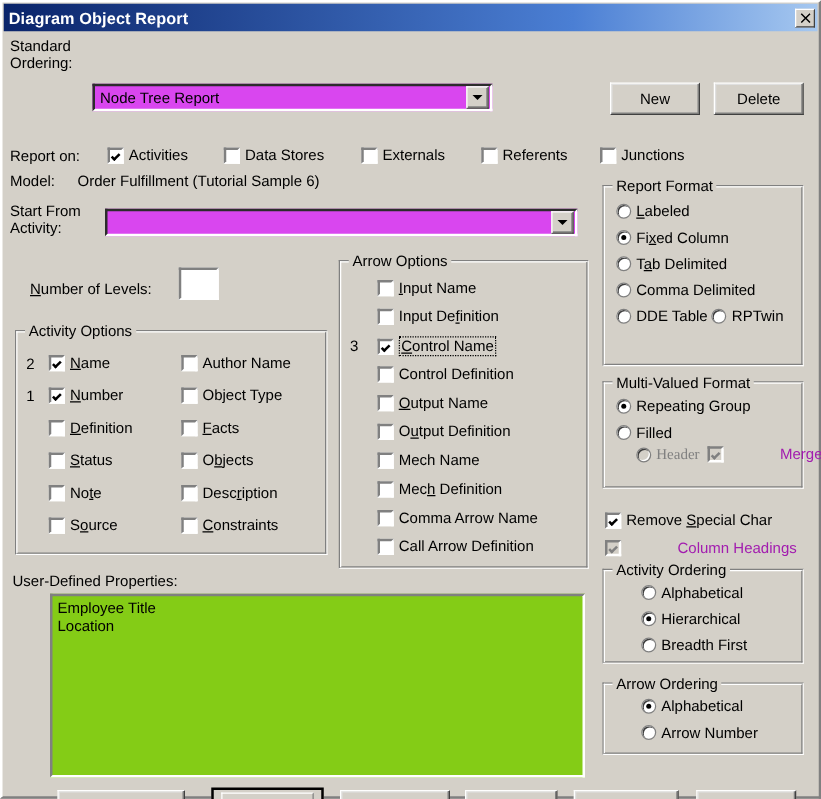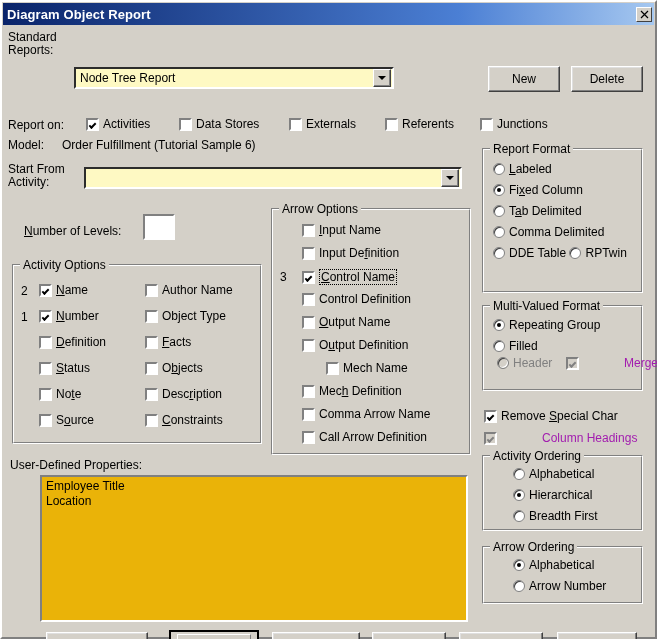--- a/index.html
+++ b/index.html
@@ -243,7 +243,7 @@
 
     <div style="position:absolute; left:6px; top:6px; width:96px; line-height:13px;">
       <div class="lbl">Standard</div>
-      <div class="lbl">Reports:</div>
+      <div class="lbl">Ordering:</div>
     </div>
 
     <div class="combo" style="position:absolute; left:72px; top:42px; width:320px;">

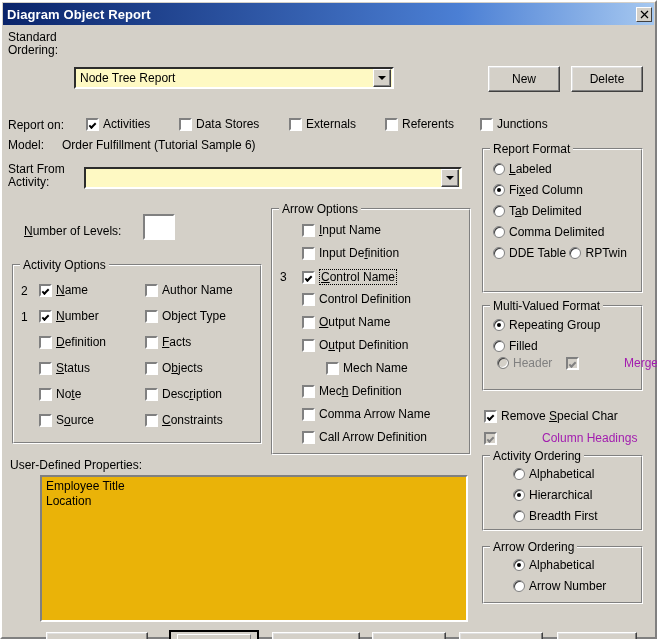--- a/index.html
+++ b/index.html
@@ -86,7 +86,7 @@
 
   .combo {
     height: 22px;
-    background: #fef9c3;
+    background: #d946ef;
     border: 2px inset #808080;
     border-top-color: #808080;
     border-left-color: #808080;

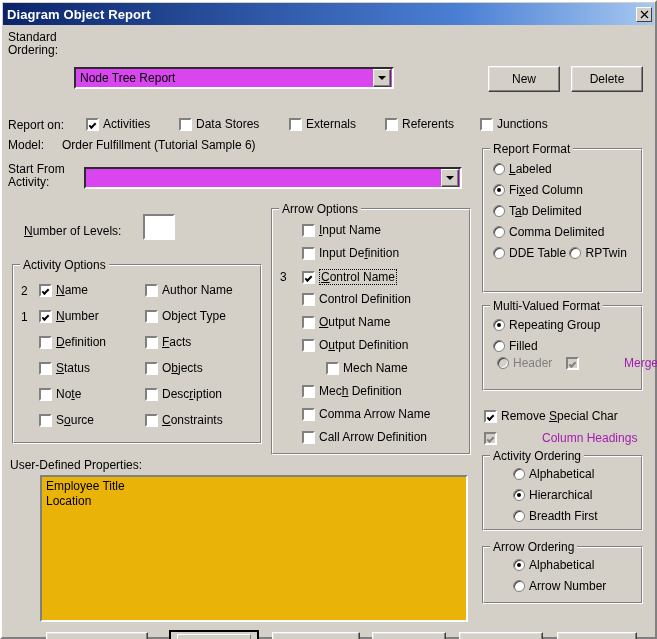--- a/index.html
+++ b/index.html
@@ -424,7 +424,7 @@
           </div>
         </div>
         <div style="position:relative; height:23px;">
-          <div class="cb" style="position:absolute; left:6px; top:3px;margin-left:24px;">
+          <div class="cb" style="position:absolute; left:6px; top:3px;">
             <span class="box"></span>
             <span>Mech Name</span>
           </div>

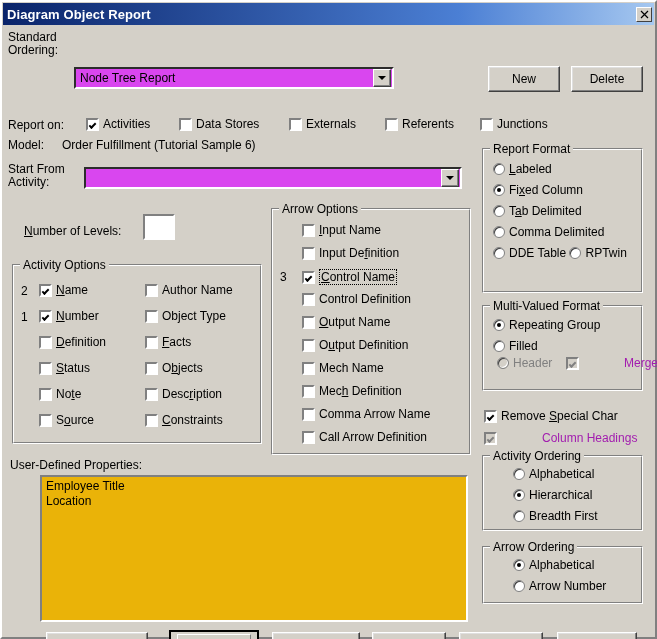--- a/index.html
+++ b/index.html
@@ -496,7 +496,7 @@
           <span>Filled</span>
         </div>
         <div style="position:relative; height:21px;">
-          <div class="rb dis" style="position:absolute; left:4px; top:0;">
+          <div class="rb dis" style="position:absolute; left:16px; top:0;font-family:Liberation Serif, serif;">
             <span class="circ"></span>
             <span>Header</span>
           </div>

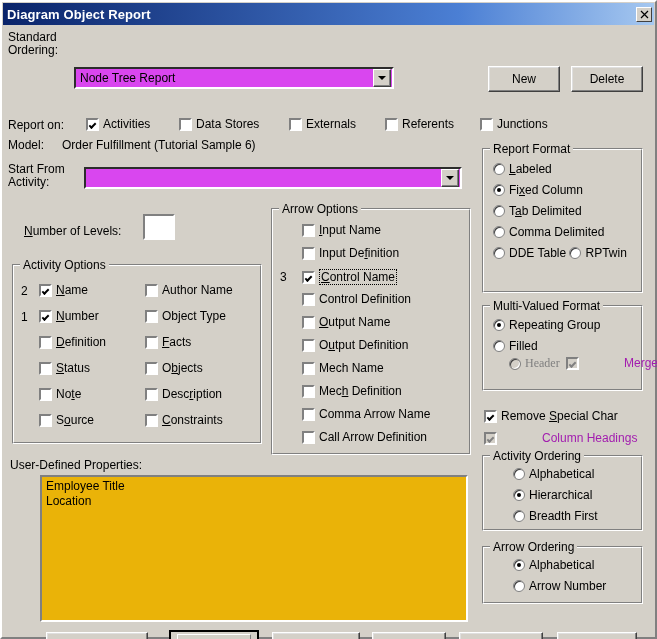--- a/index.html
+++ b/index.html
@@ -211,7 +211,7 @@
 
   
   .listbox {
-    background: #eab308;
+    background: #84cc16;
     border: 2px solid #808080;
     border-right-color: #ffffff;
     border-bottom-color: #ffffff;

